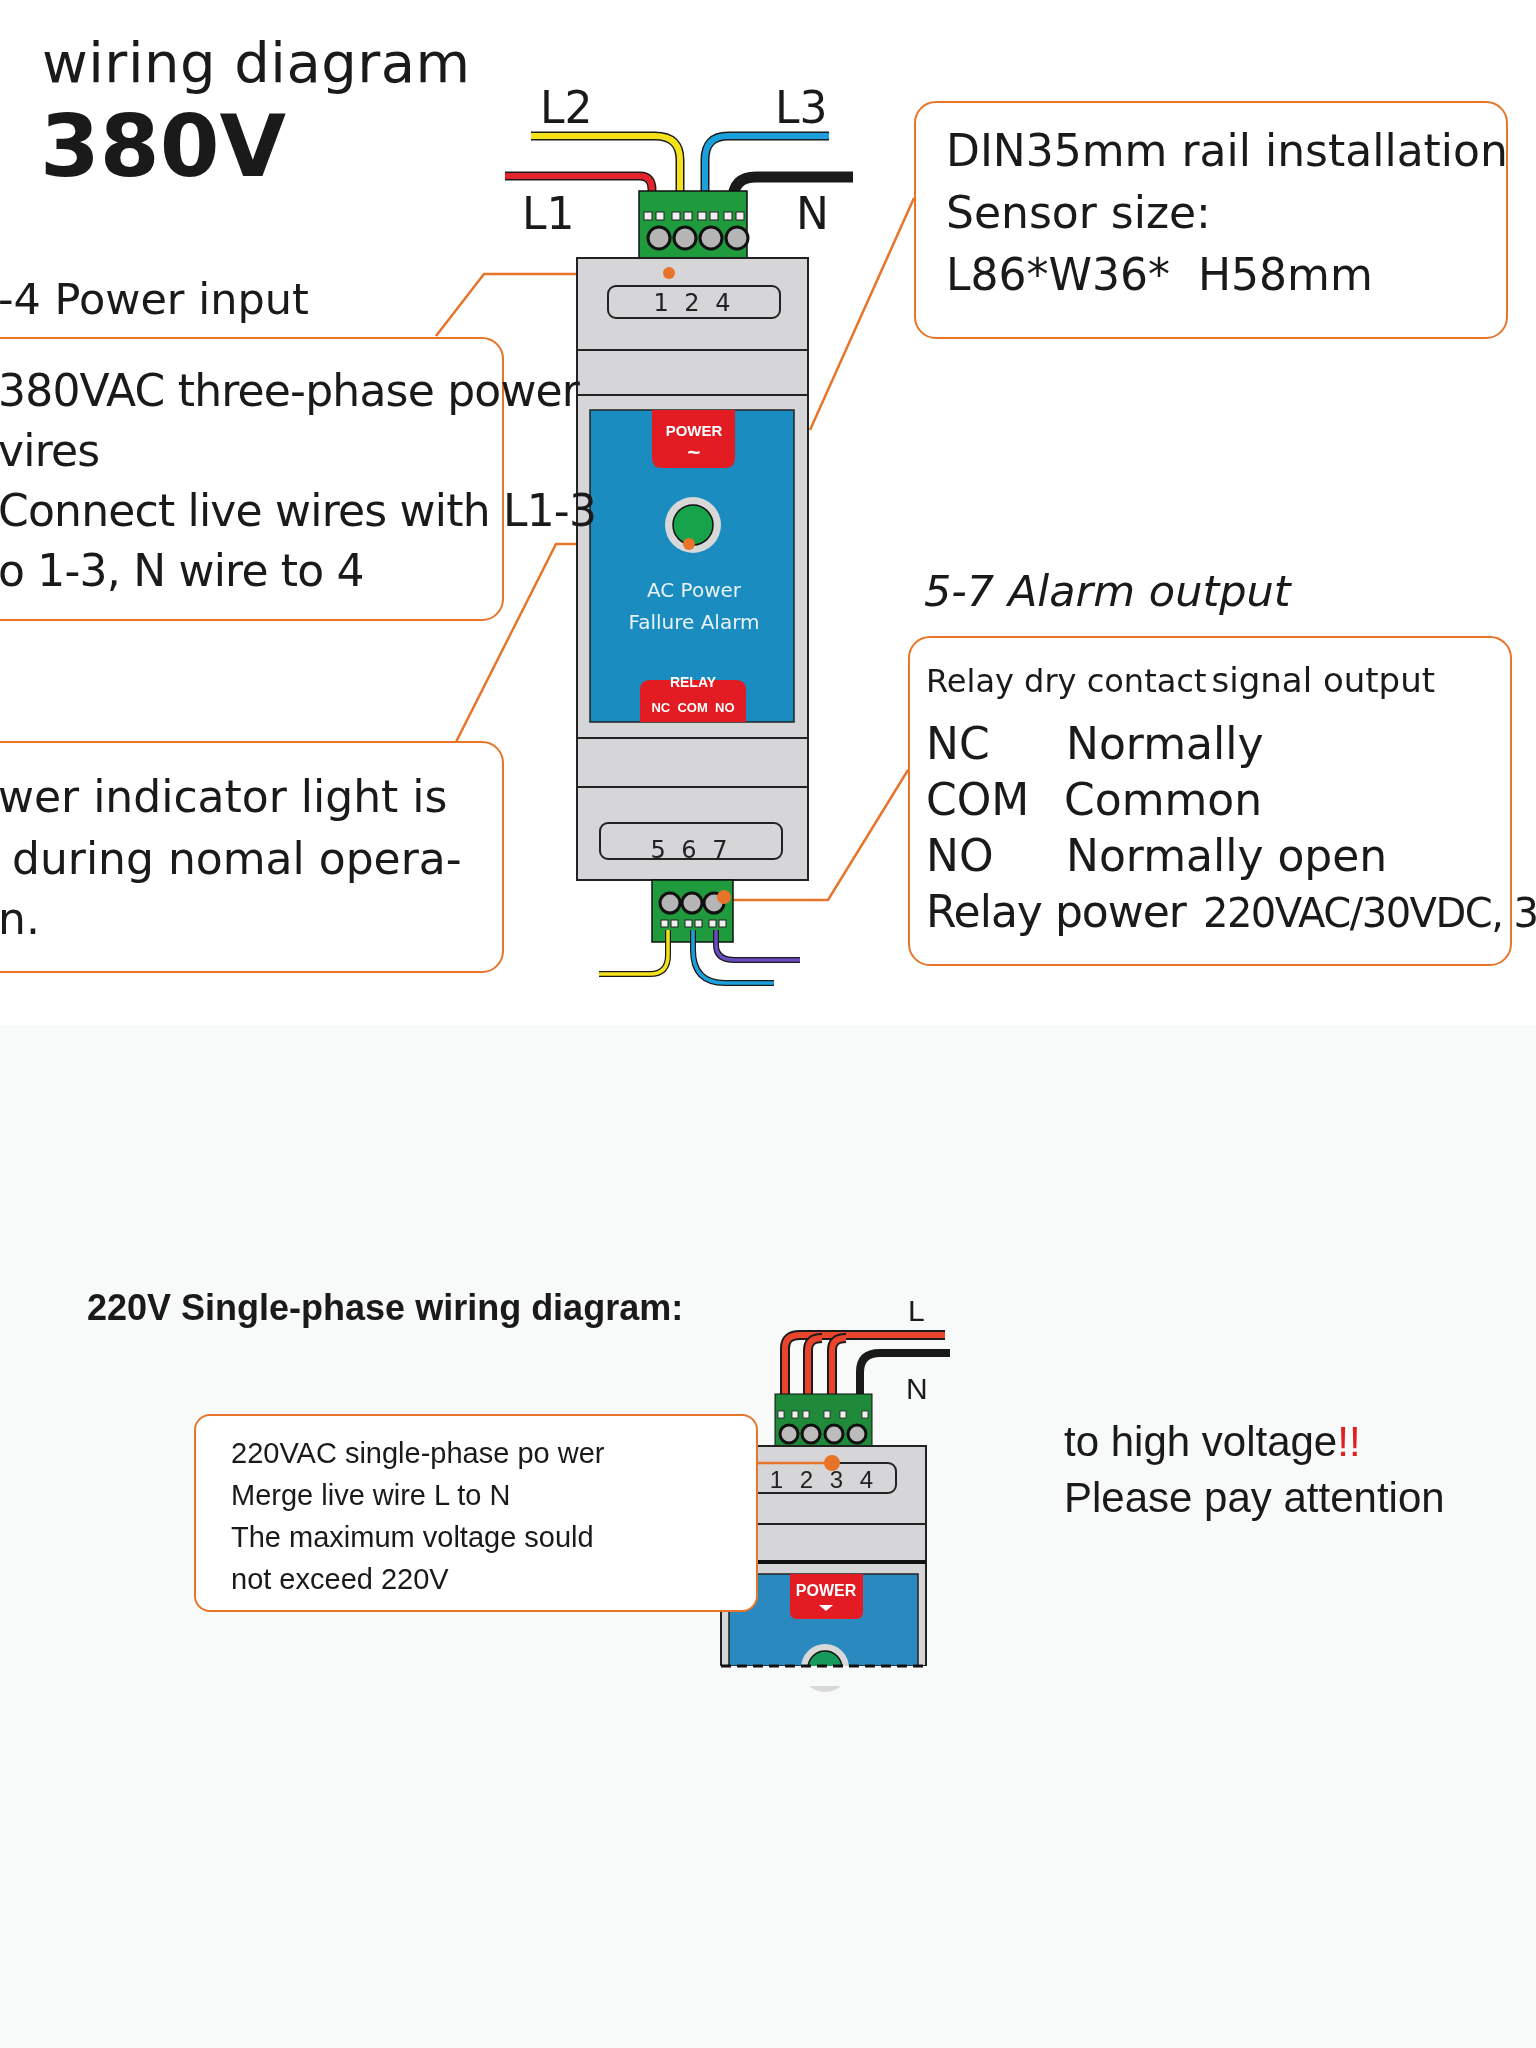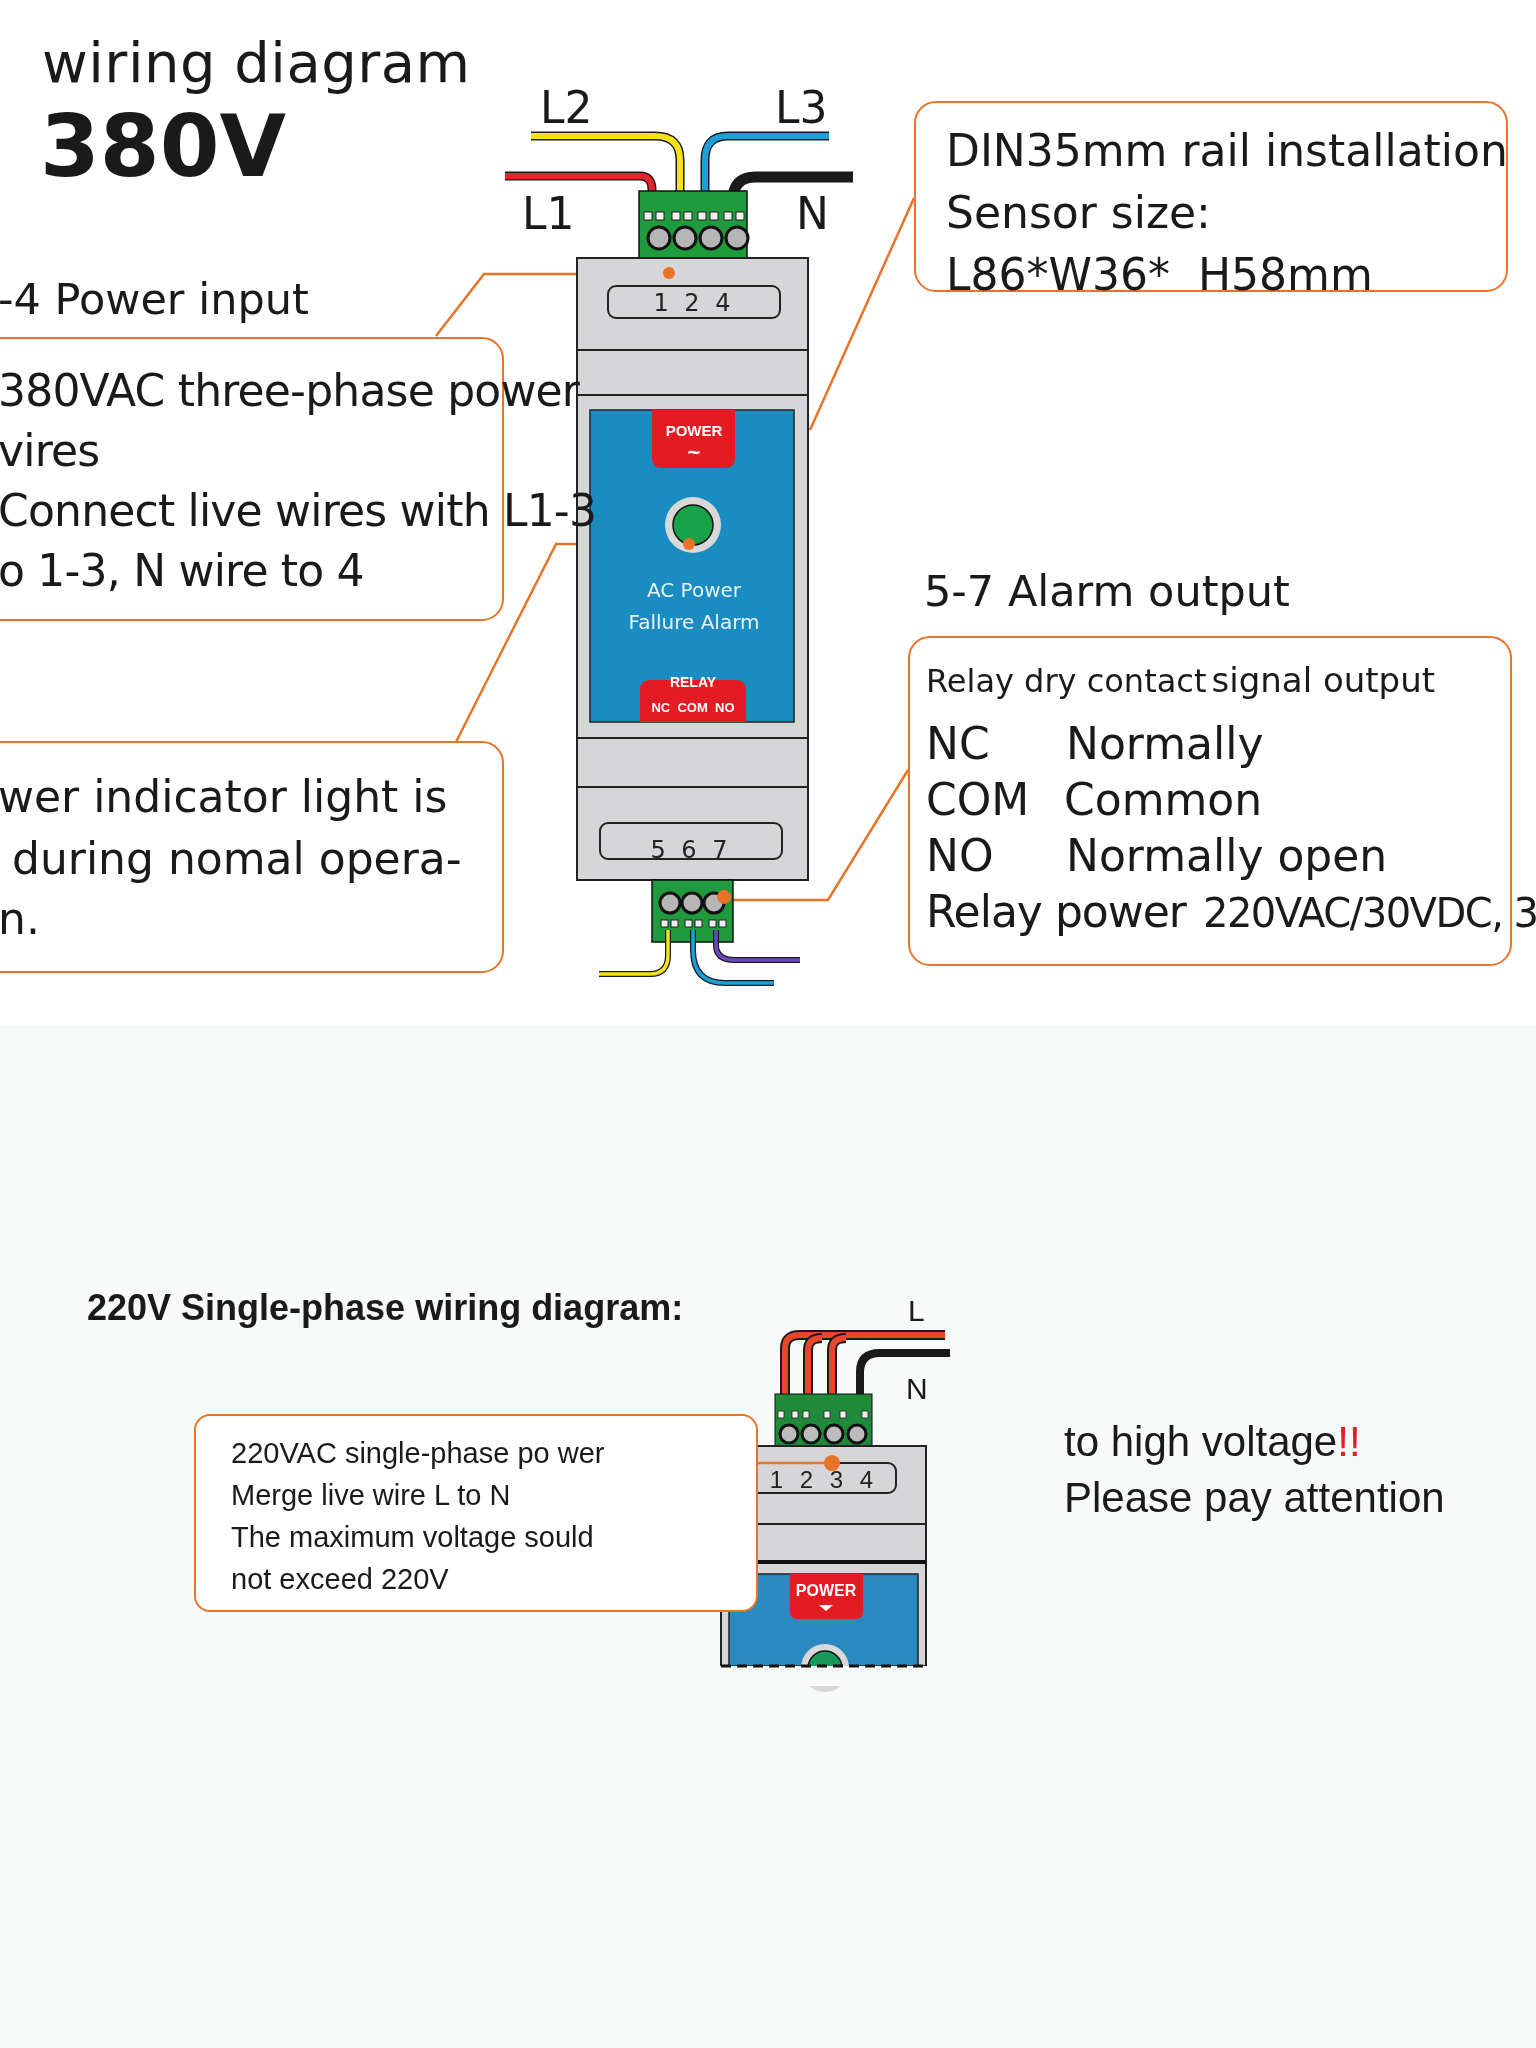--- a/index.html
+++ b/index.html
@@ -189,7 +189,7 @@
   <div class="cb-text txt-l" style="left:26px; top:150px;">n.</div>
 </div>
 
-<div class="callout-box" style="left:914px; top:101px; width:594px; height:191px;">
+<div class="callout-box" style="left:914px; top:101px; width:594px; height:238px;">
   <div class="cb-text txt-l" style="left:30px; top:22px;">DIN35mm rail installation</div>
   <div class="cb-text txt-l" style="left:30px; top:84px;">Sensor size:</div>
   <div class="cb-text txt-l" style="left:30px; top:146px; white-space:pre;">L86*W36*  H58mm</div>

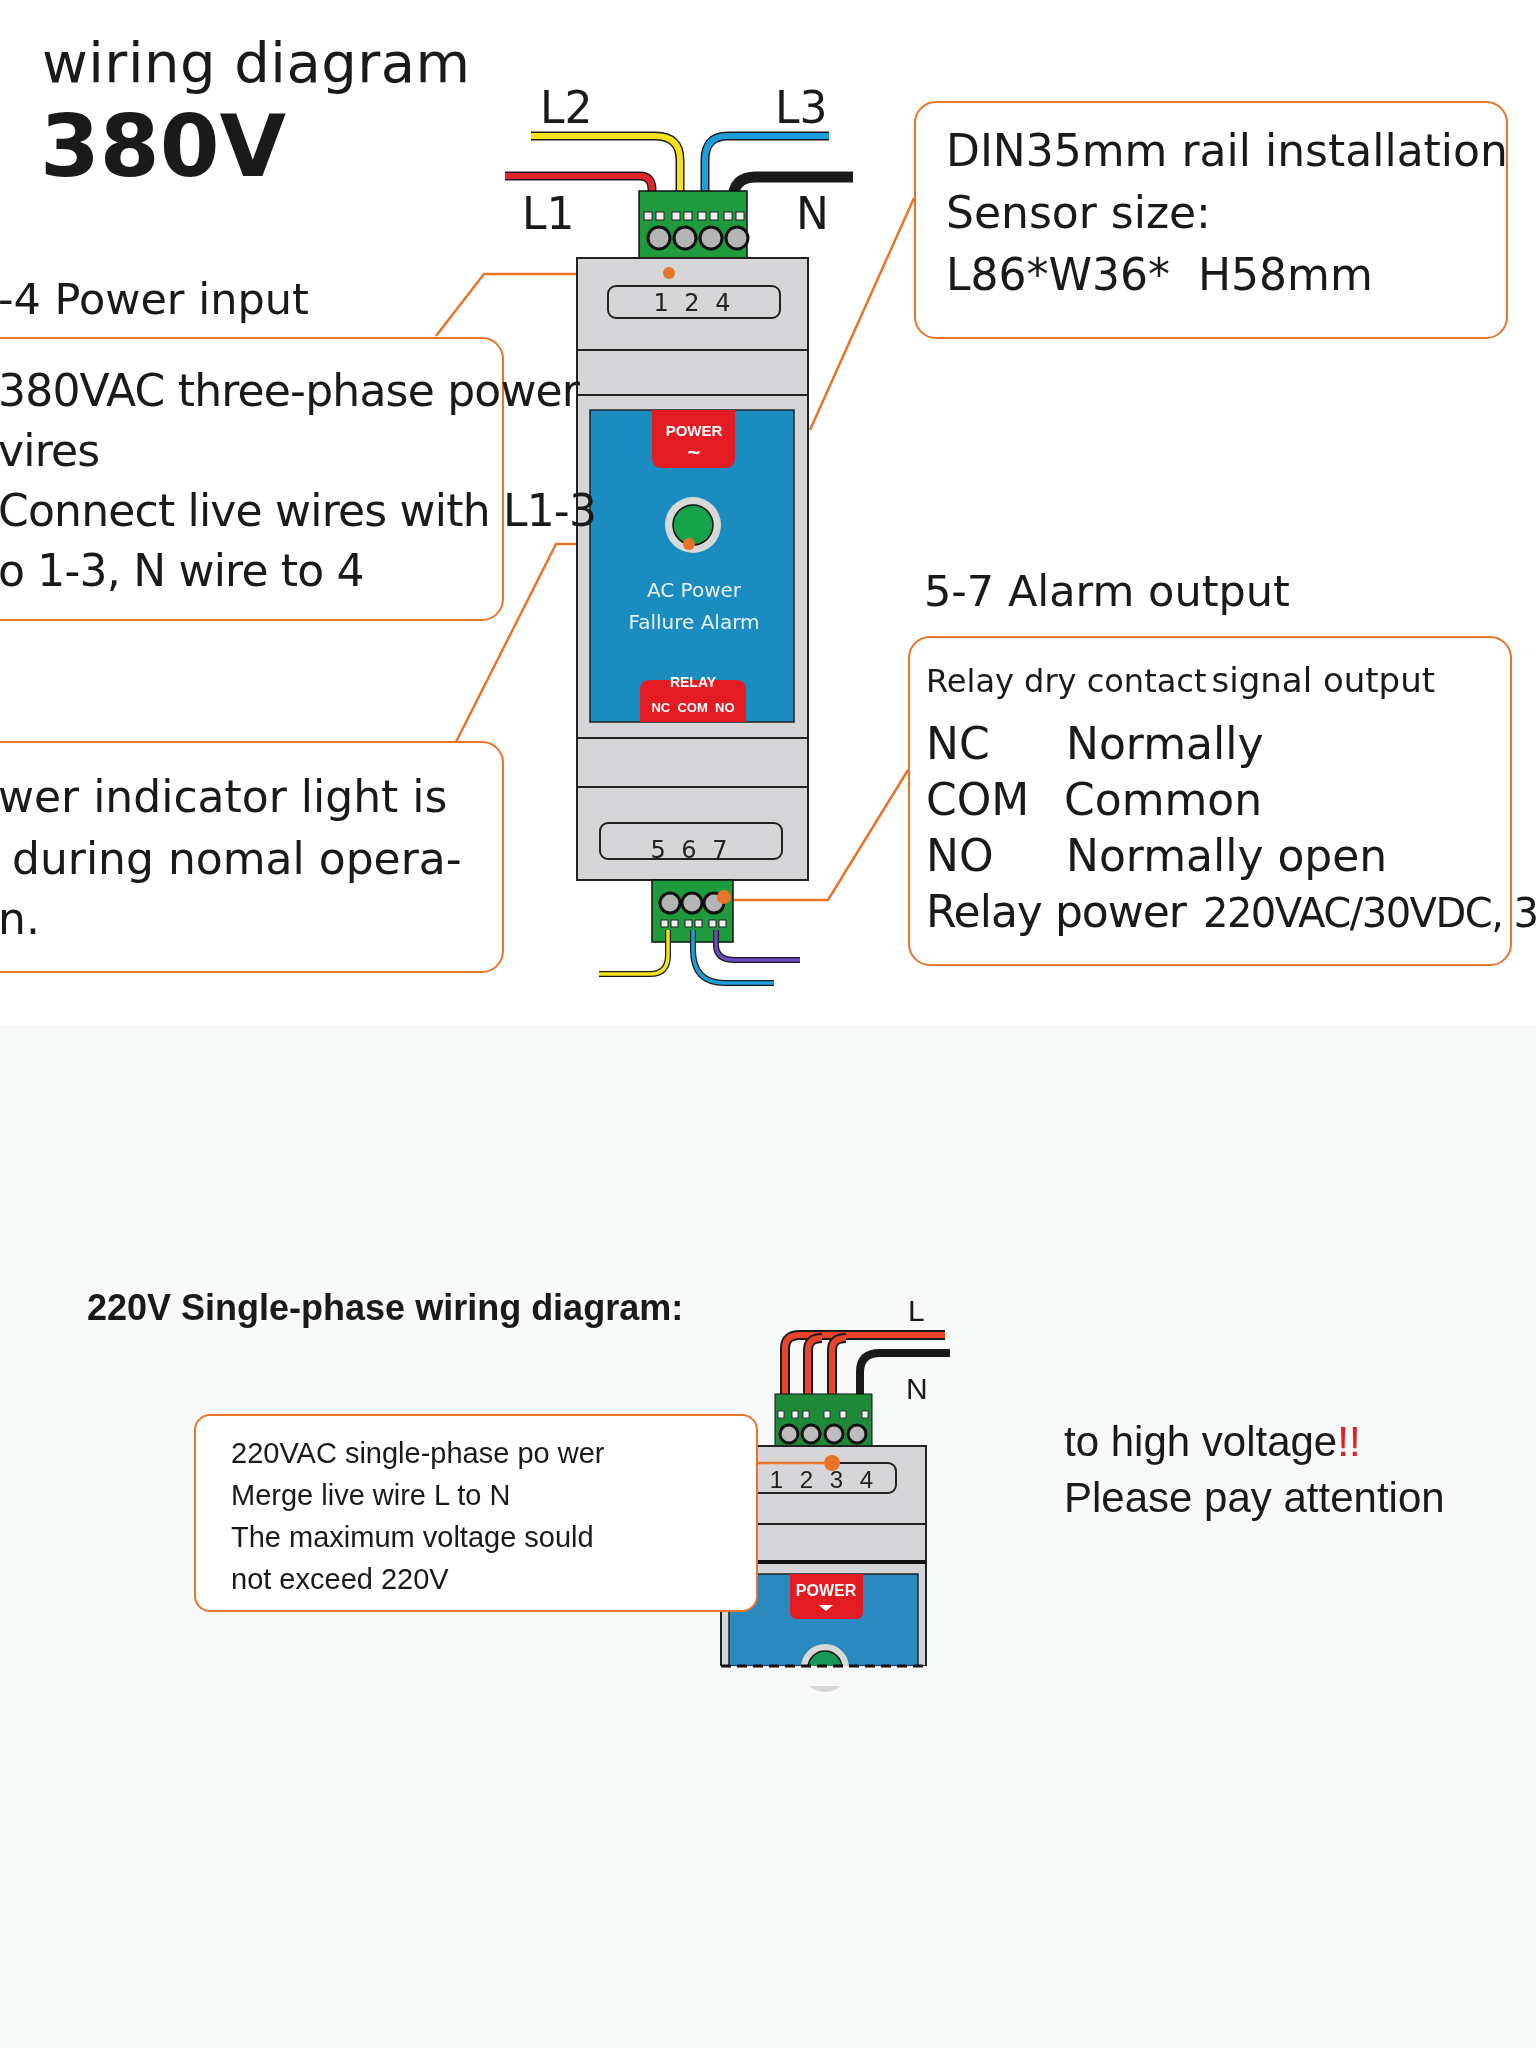--- a/index.html
+++ b/index.html
@@ -195,7 +195,7 @@
   <div class="cb-text txt-l" style="left:30px; top:146px; white-space:pre;">L86*W36*  H58mm</div>
 </div>
 
-<div class="abs label-lg" style="left:924px; top:566px;">5-7 Alarm output</div>
+<div class="abs label-lg" style="left:924px; top:566px;font-style:italic;">5-7 Alarm output</div>
 <div class="callout-box" style="left:908px; top:636px; width:604px; height:330px;">
   <div class="cb-text" style="left:16px; top:22px;">
     <span style="font-size:32px;">Relay dry contact</span>

